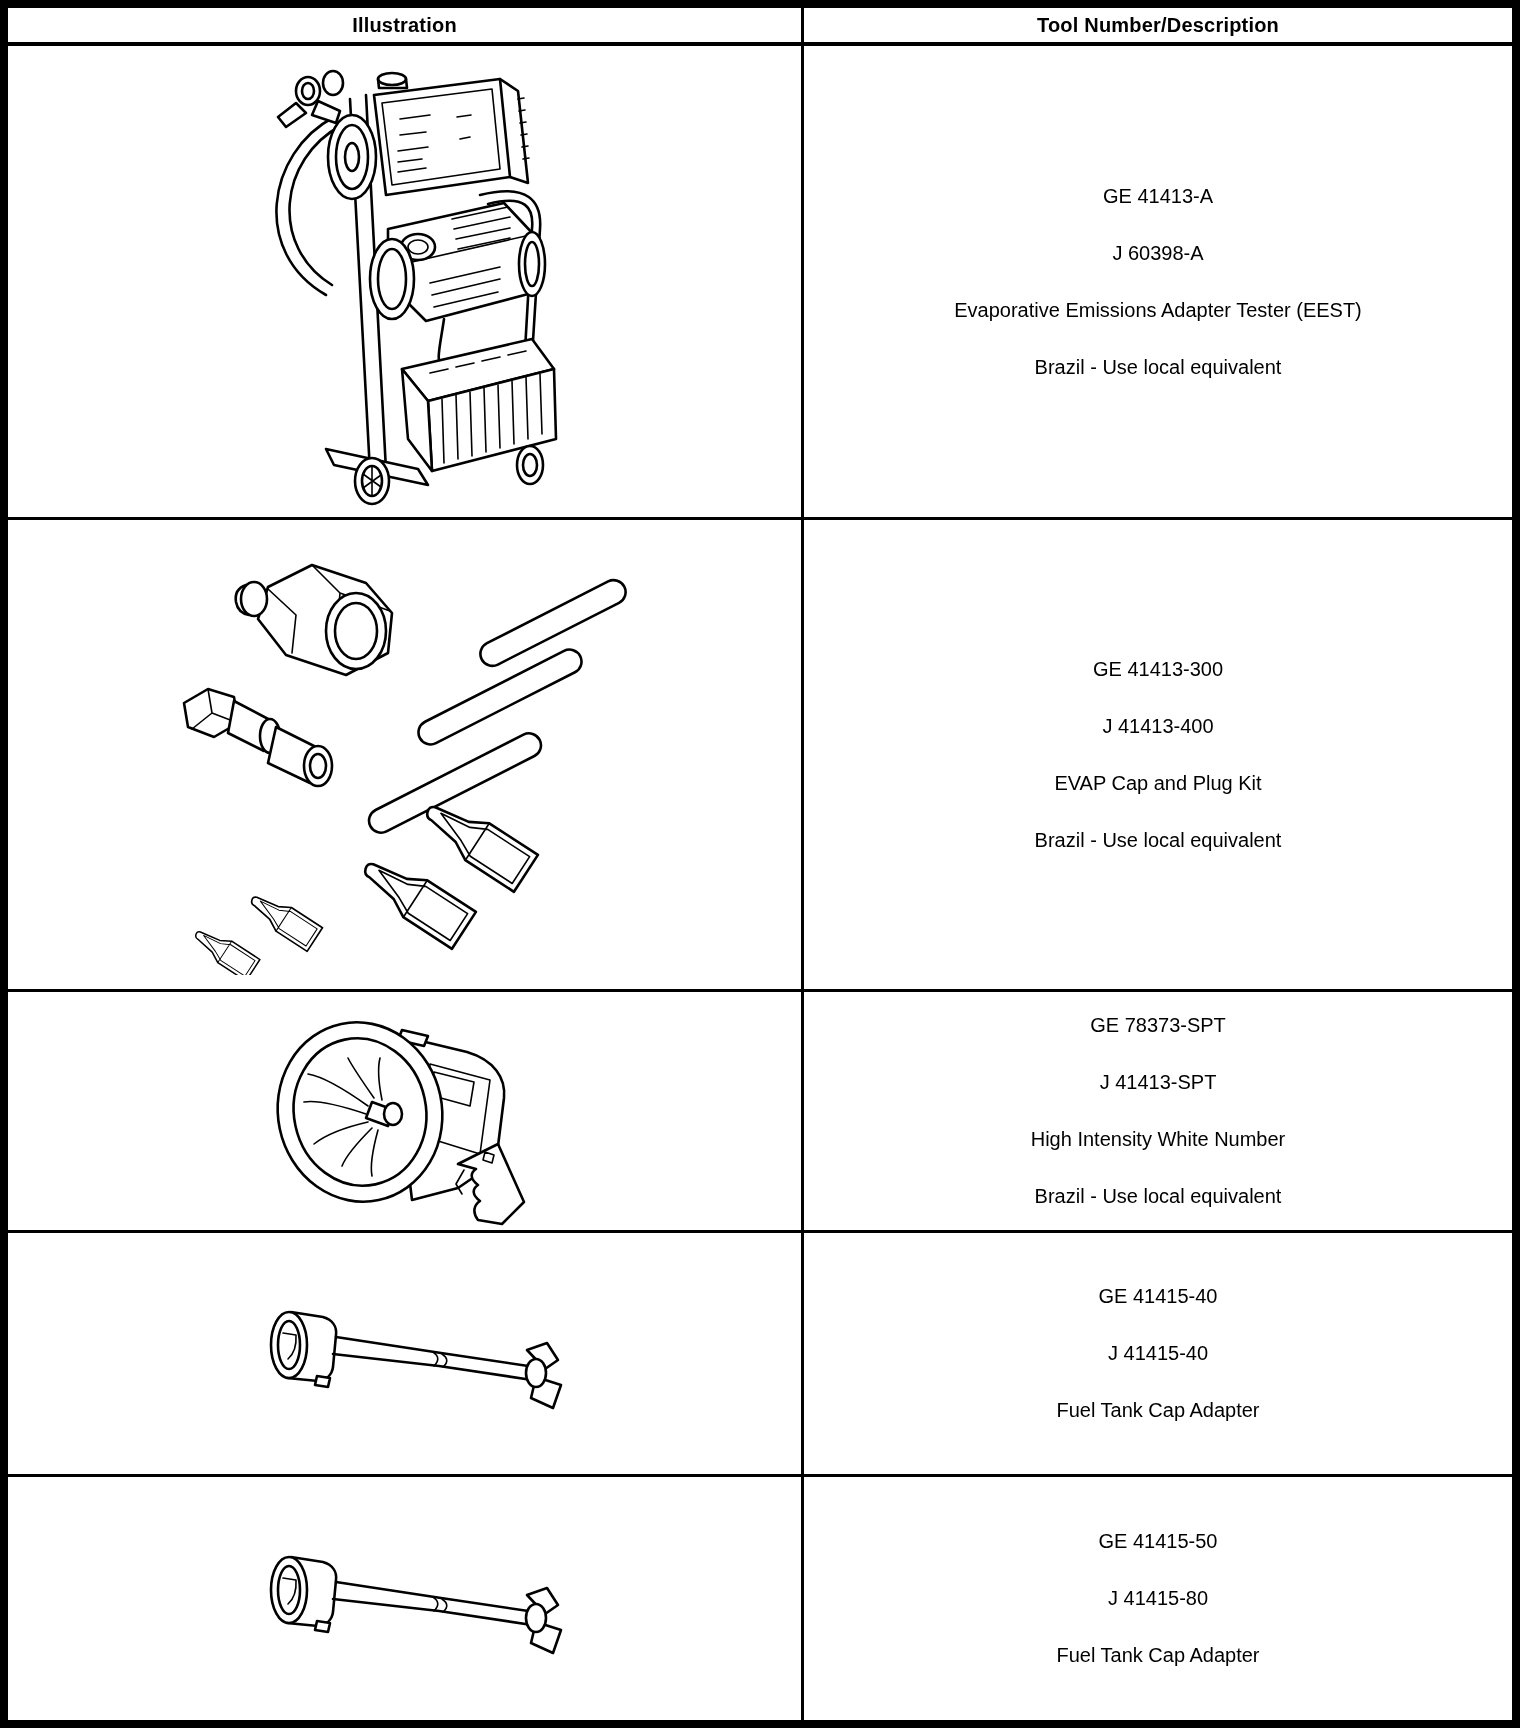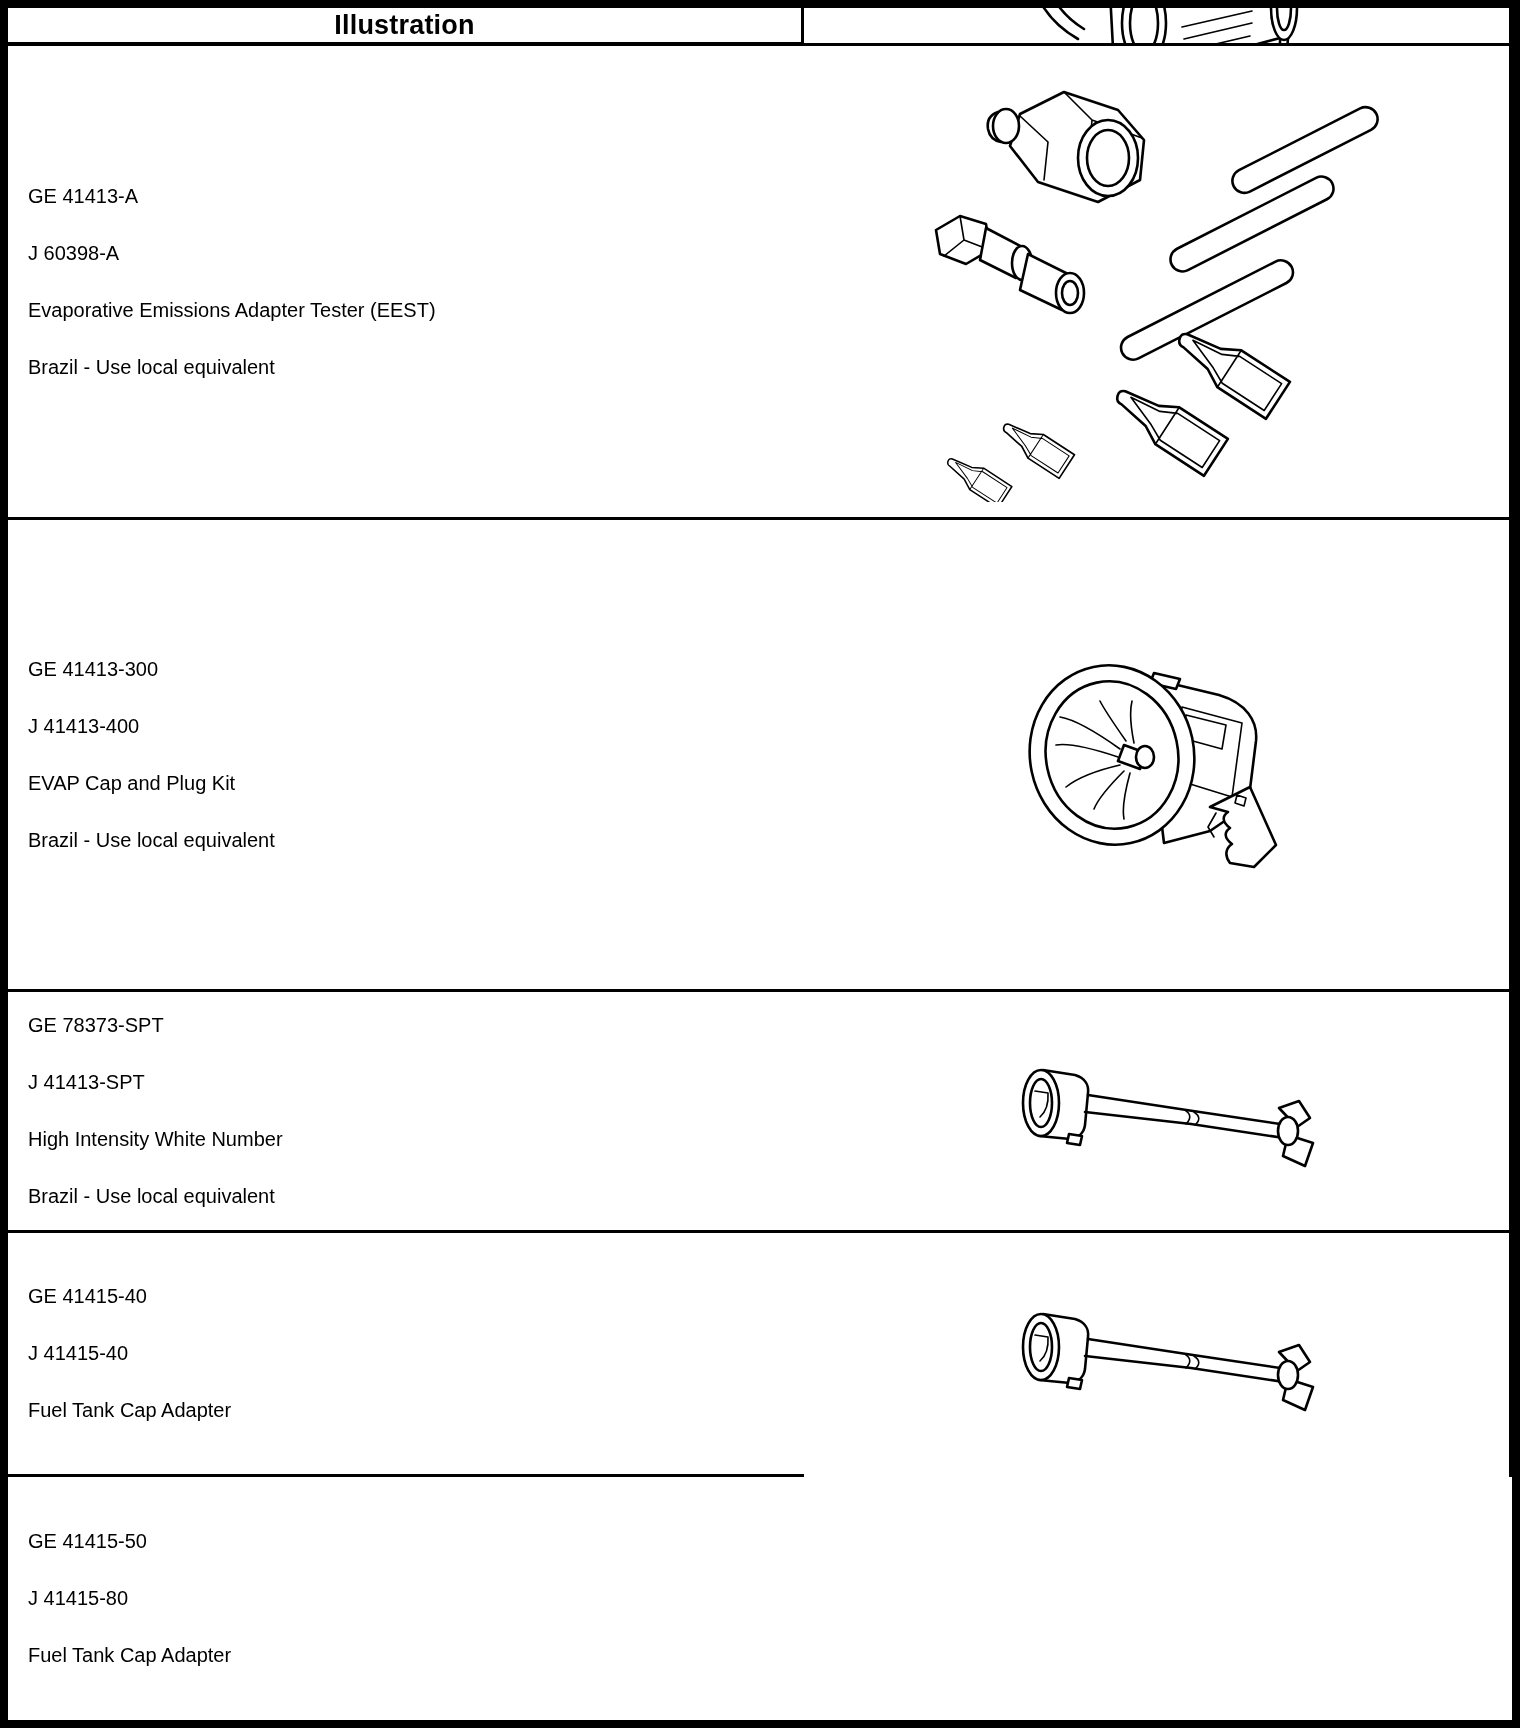--- a/index.html
+++ b/index.html
@@ -19,7 +19,7 @@
   .hdr{
     border-bottom:4px solid #000;
     display:flex;align-items:center;justify-content:center;
-    font-weight:bold;font-size:27px;letter-spacing:0.2px;
+    font-weight:bold;font-size:20px;letter-spacing:0.2px;
   }
   .rb{border-bottom:3px solid #000;}
   .illu{display:flex;align-items:center;justify-content:center;}

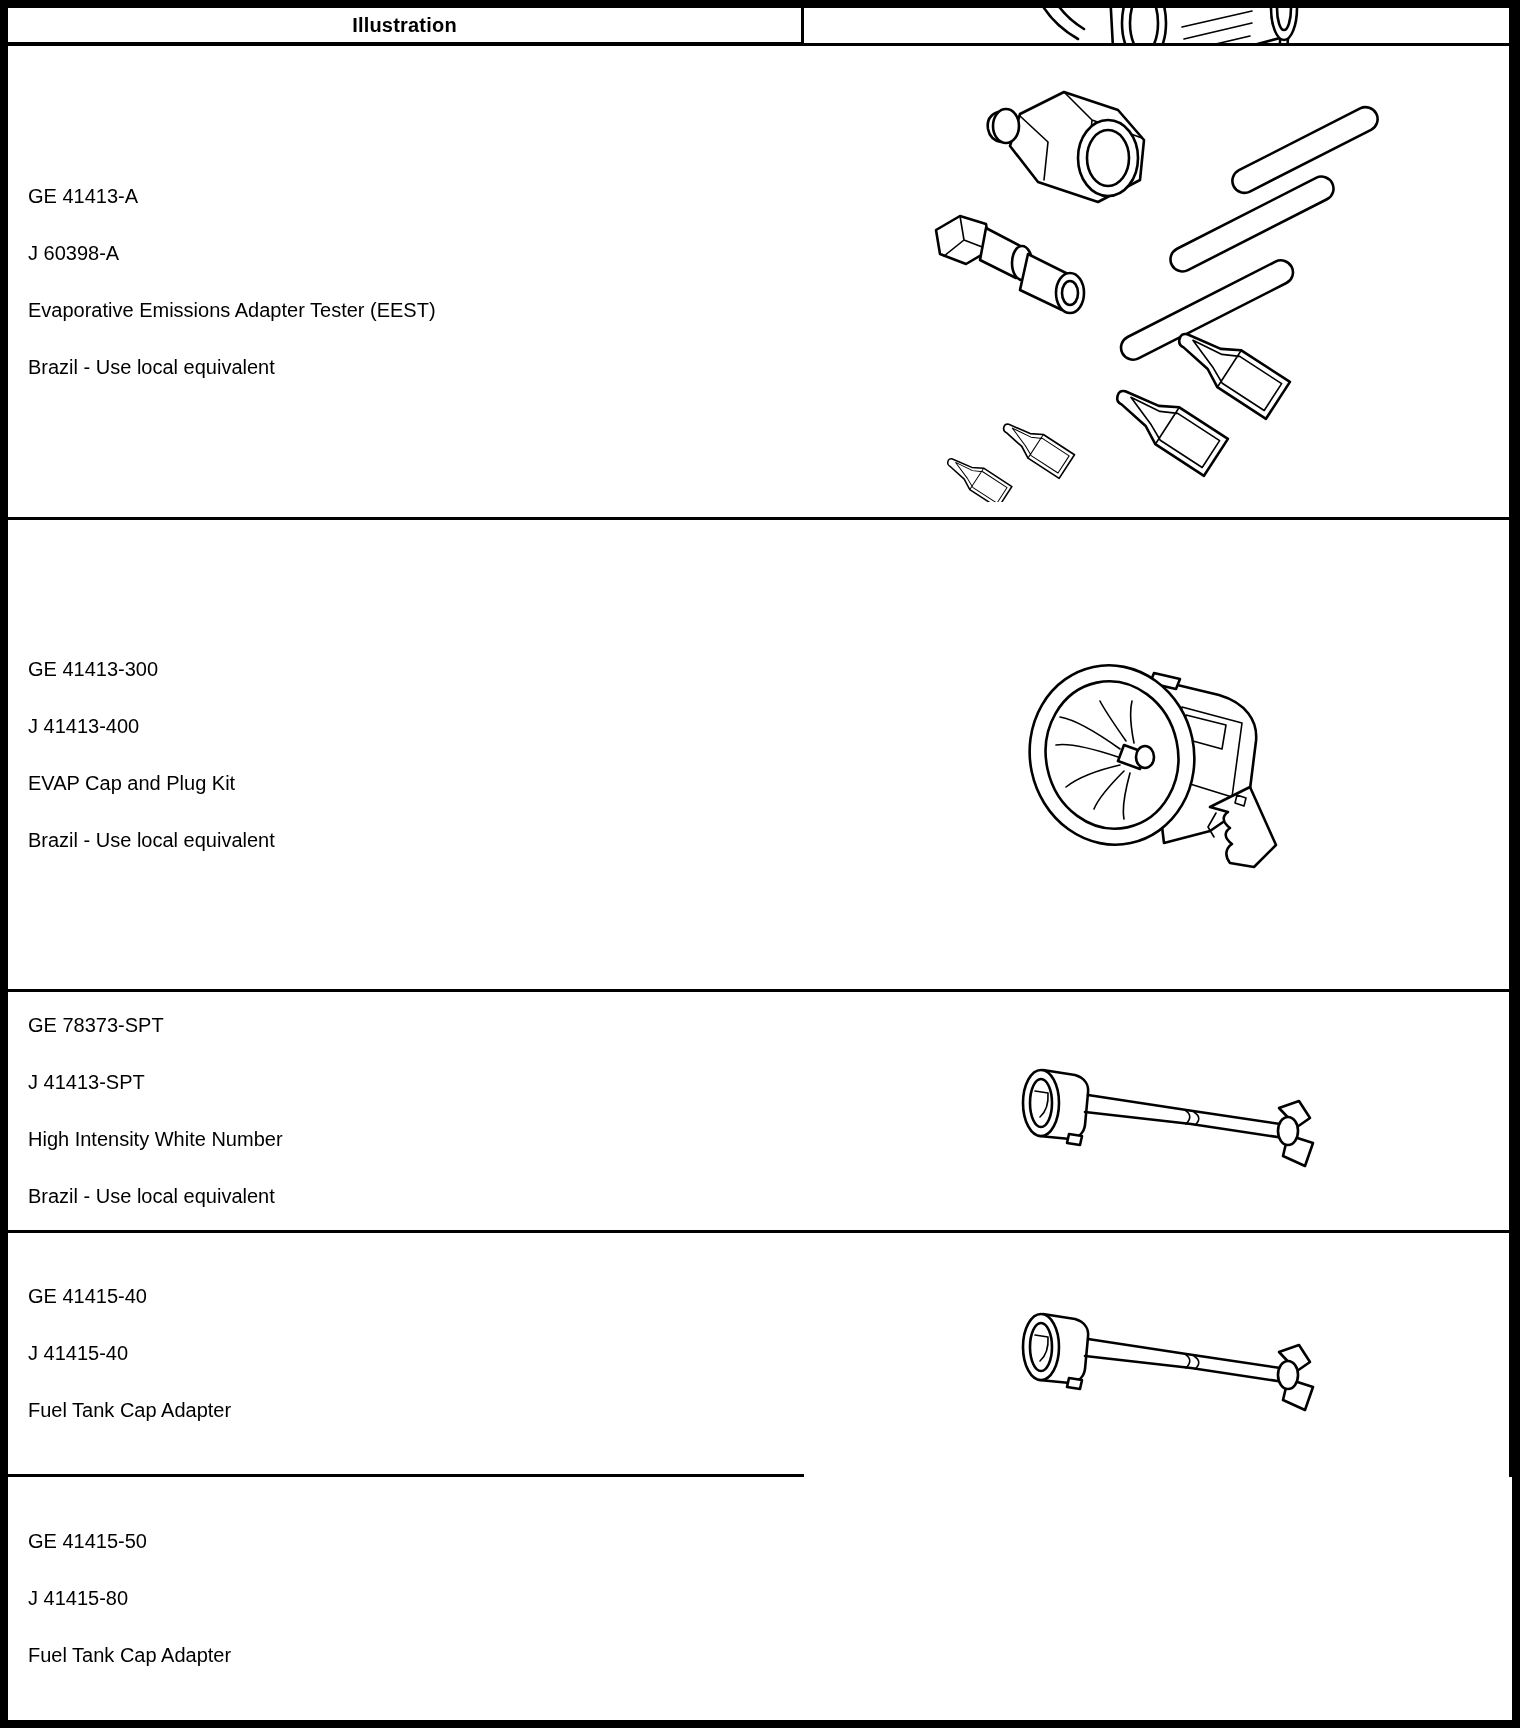--- a/index.html
+++ b/index.html
@@ -39,6 +39,7 @@
   <div class="tbl">
 
     <div class="cell c1 hdr">Illustration</div>
+    <div class="cell hdr">Tool Number/Description</div>
 
     <div class="cell c1 rb illu">
       <svg width="350" height="450" viewBox="0 0 350 450">

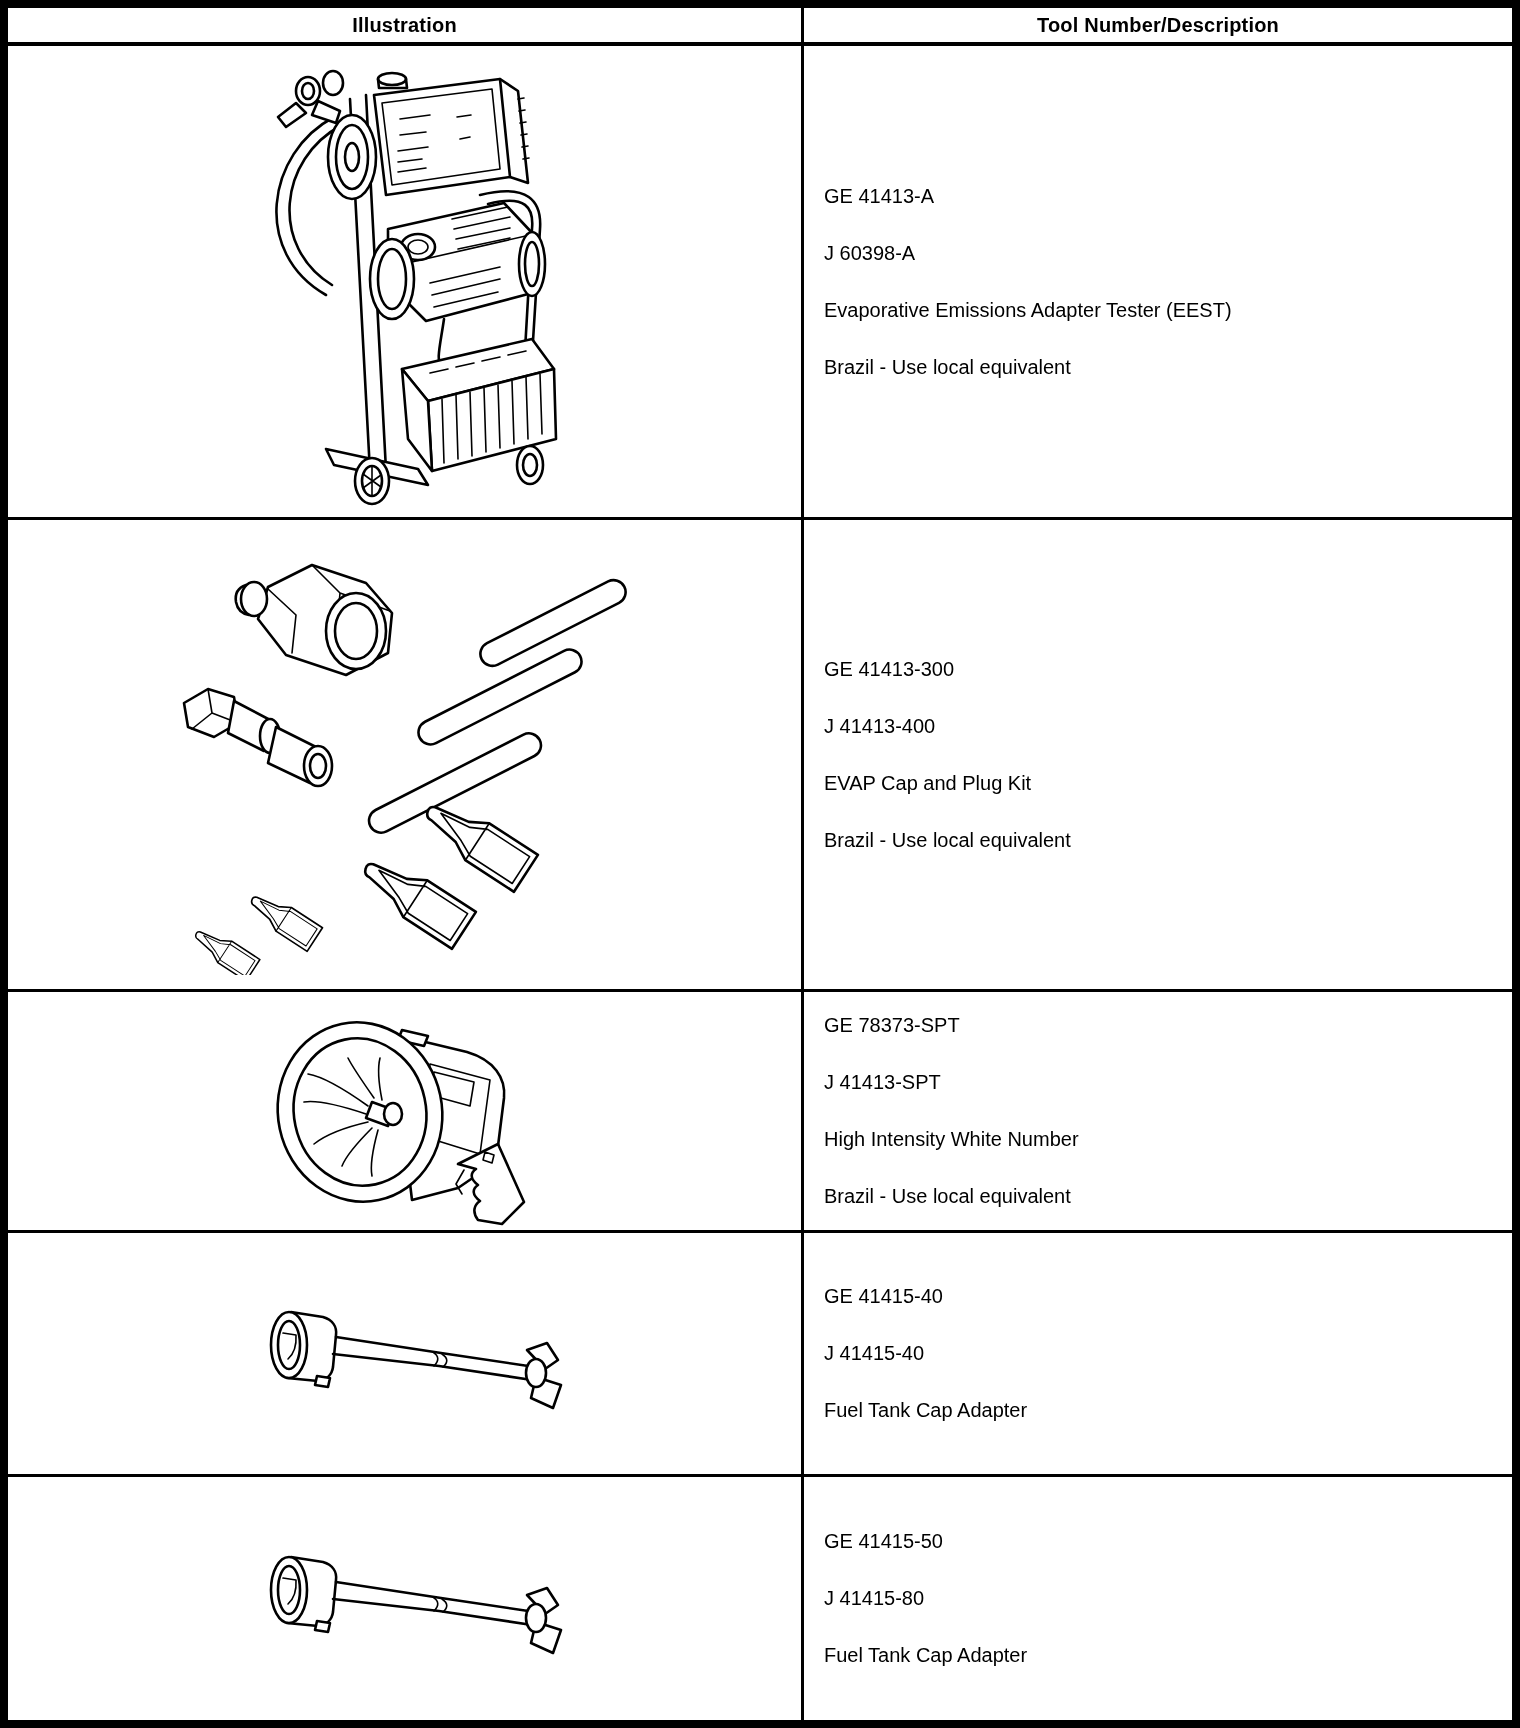--- a/index.html
+++ b/index.html
@@ -24,7 +24,7 @@
   .rb{border-bottom:3px solid #000;}
   .illu{display:flex;align-items:center;justify-content:center;}
   .desc{
-    display:flex;flex-direction:column;align-items:flex-start;justify-content:center;
+    display:flex;flex-direction:column;align-items:center;justify-content:center;
     gap:34px;font-size:20px;line-height:1.15;text-align:center;padding:14px 20px;
   }
   svg{display:block;}

